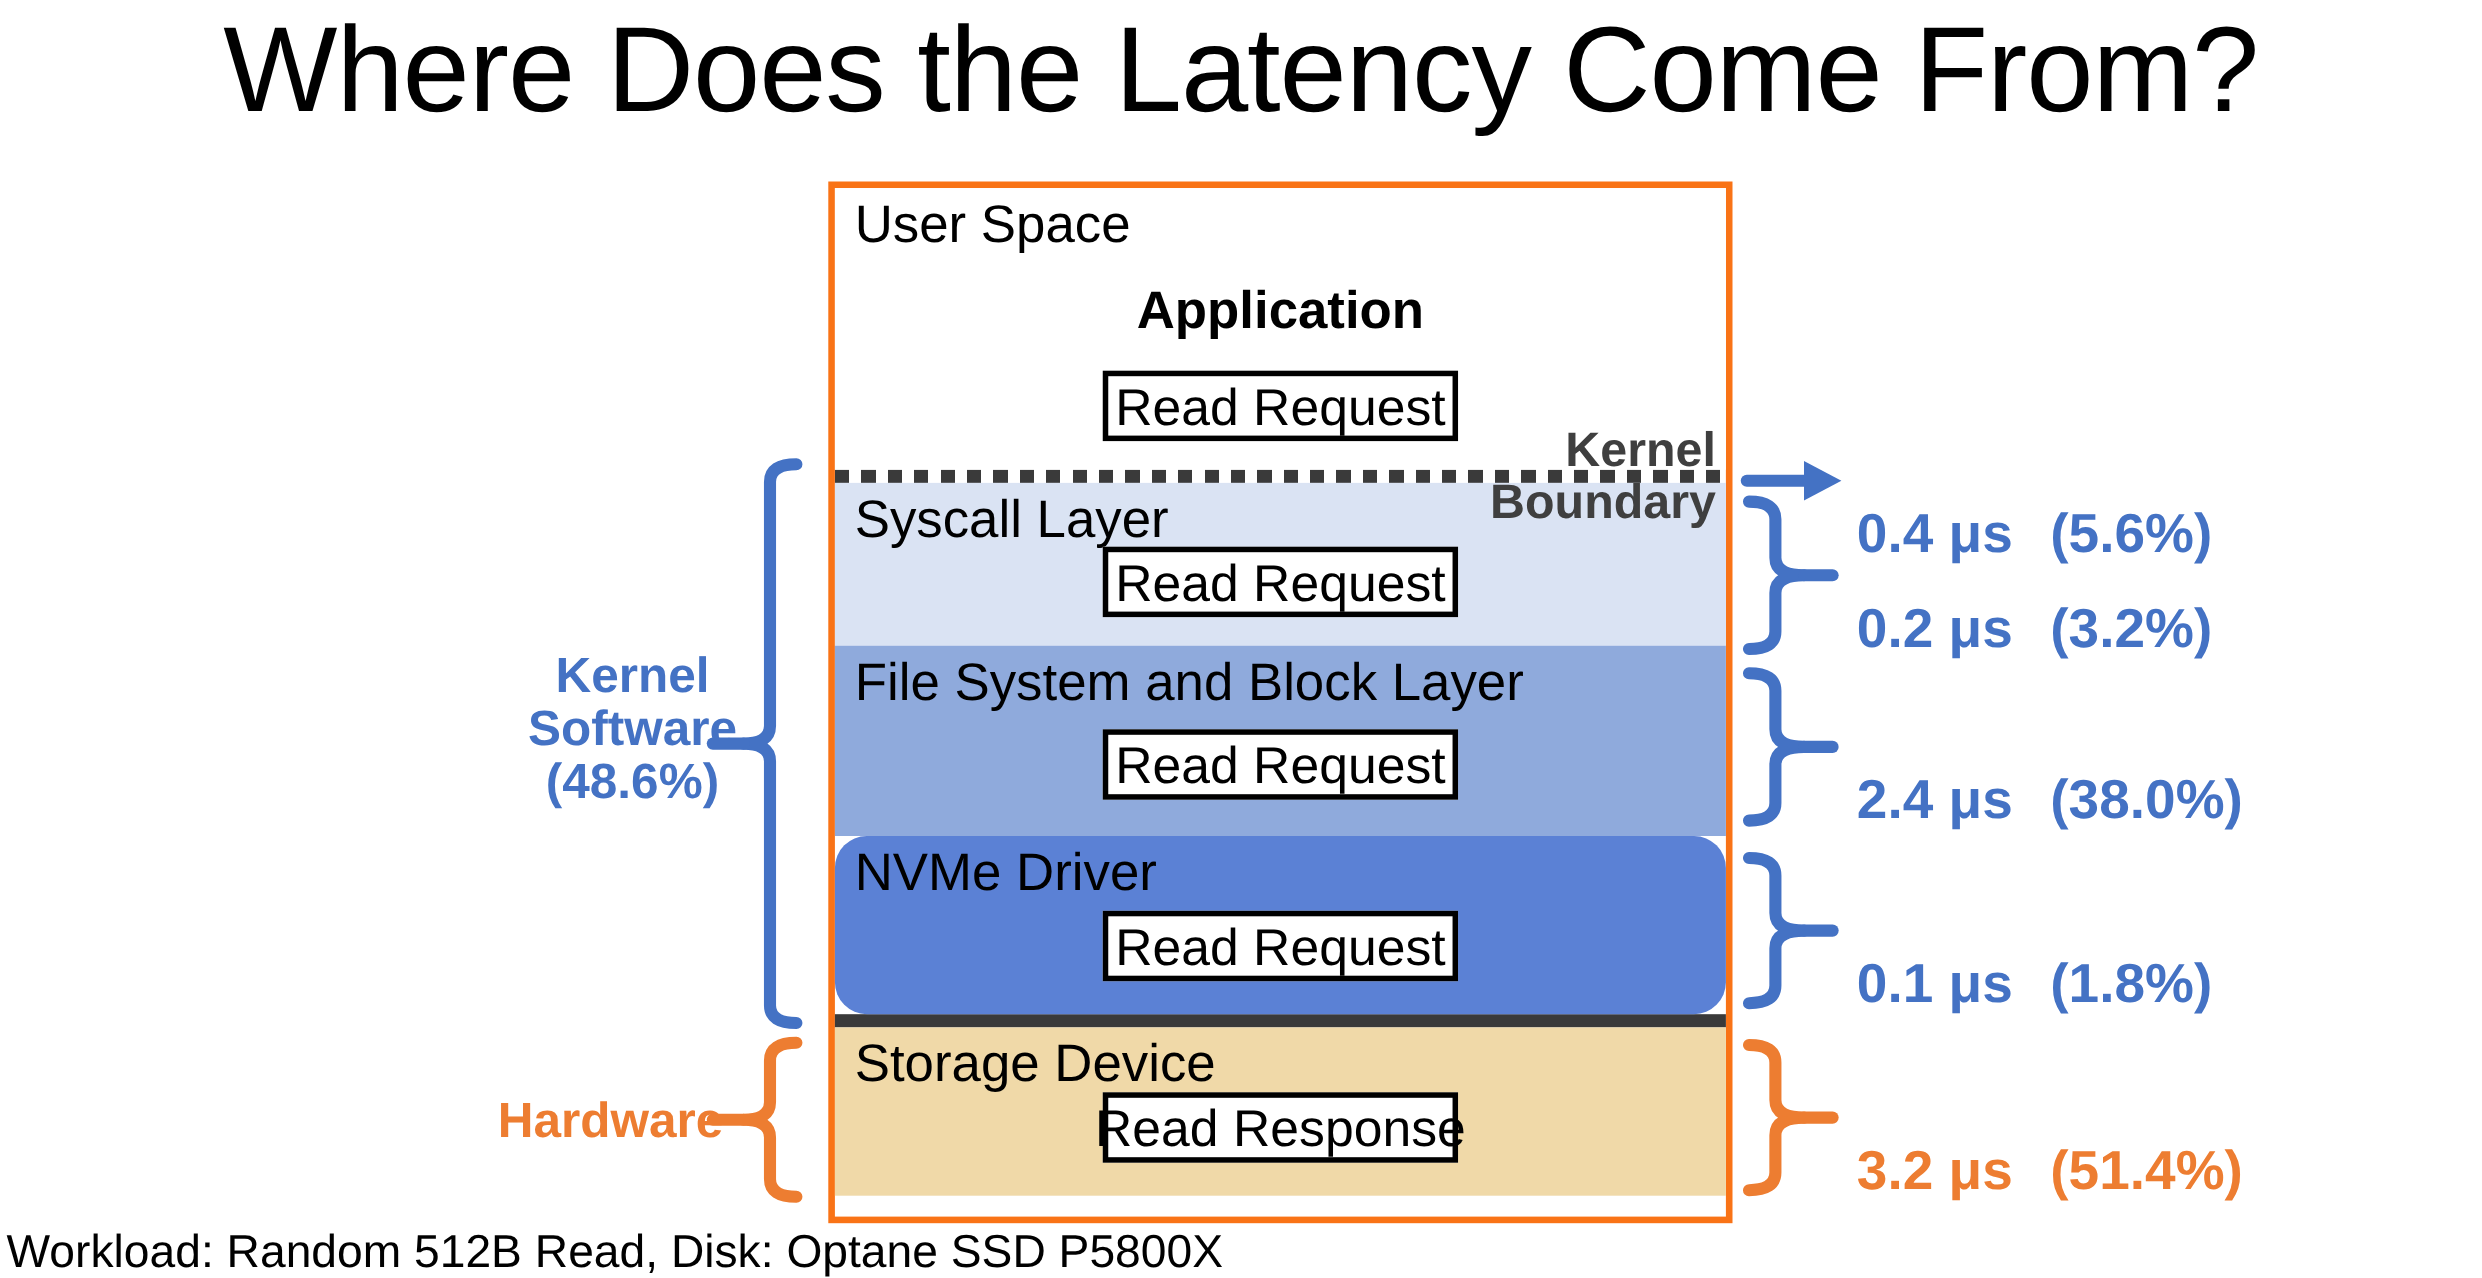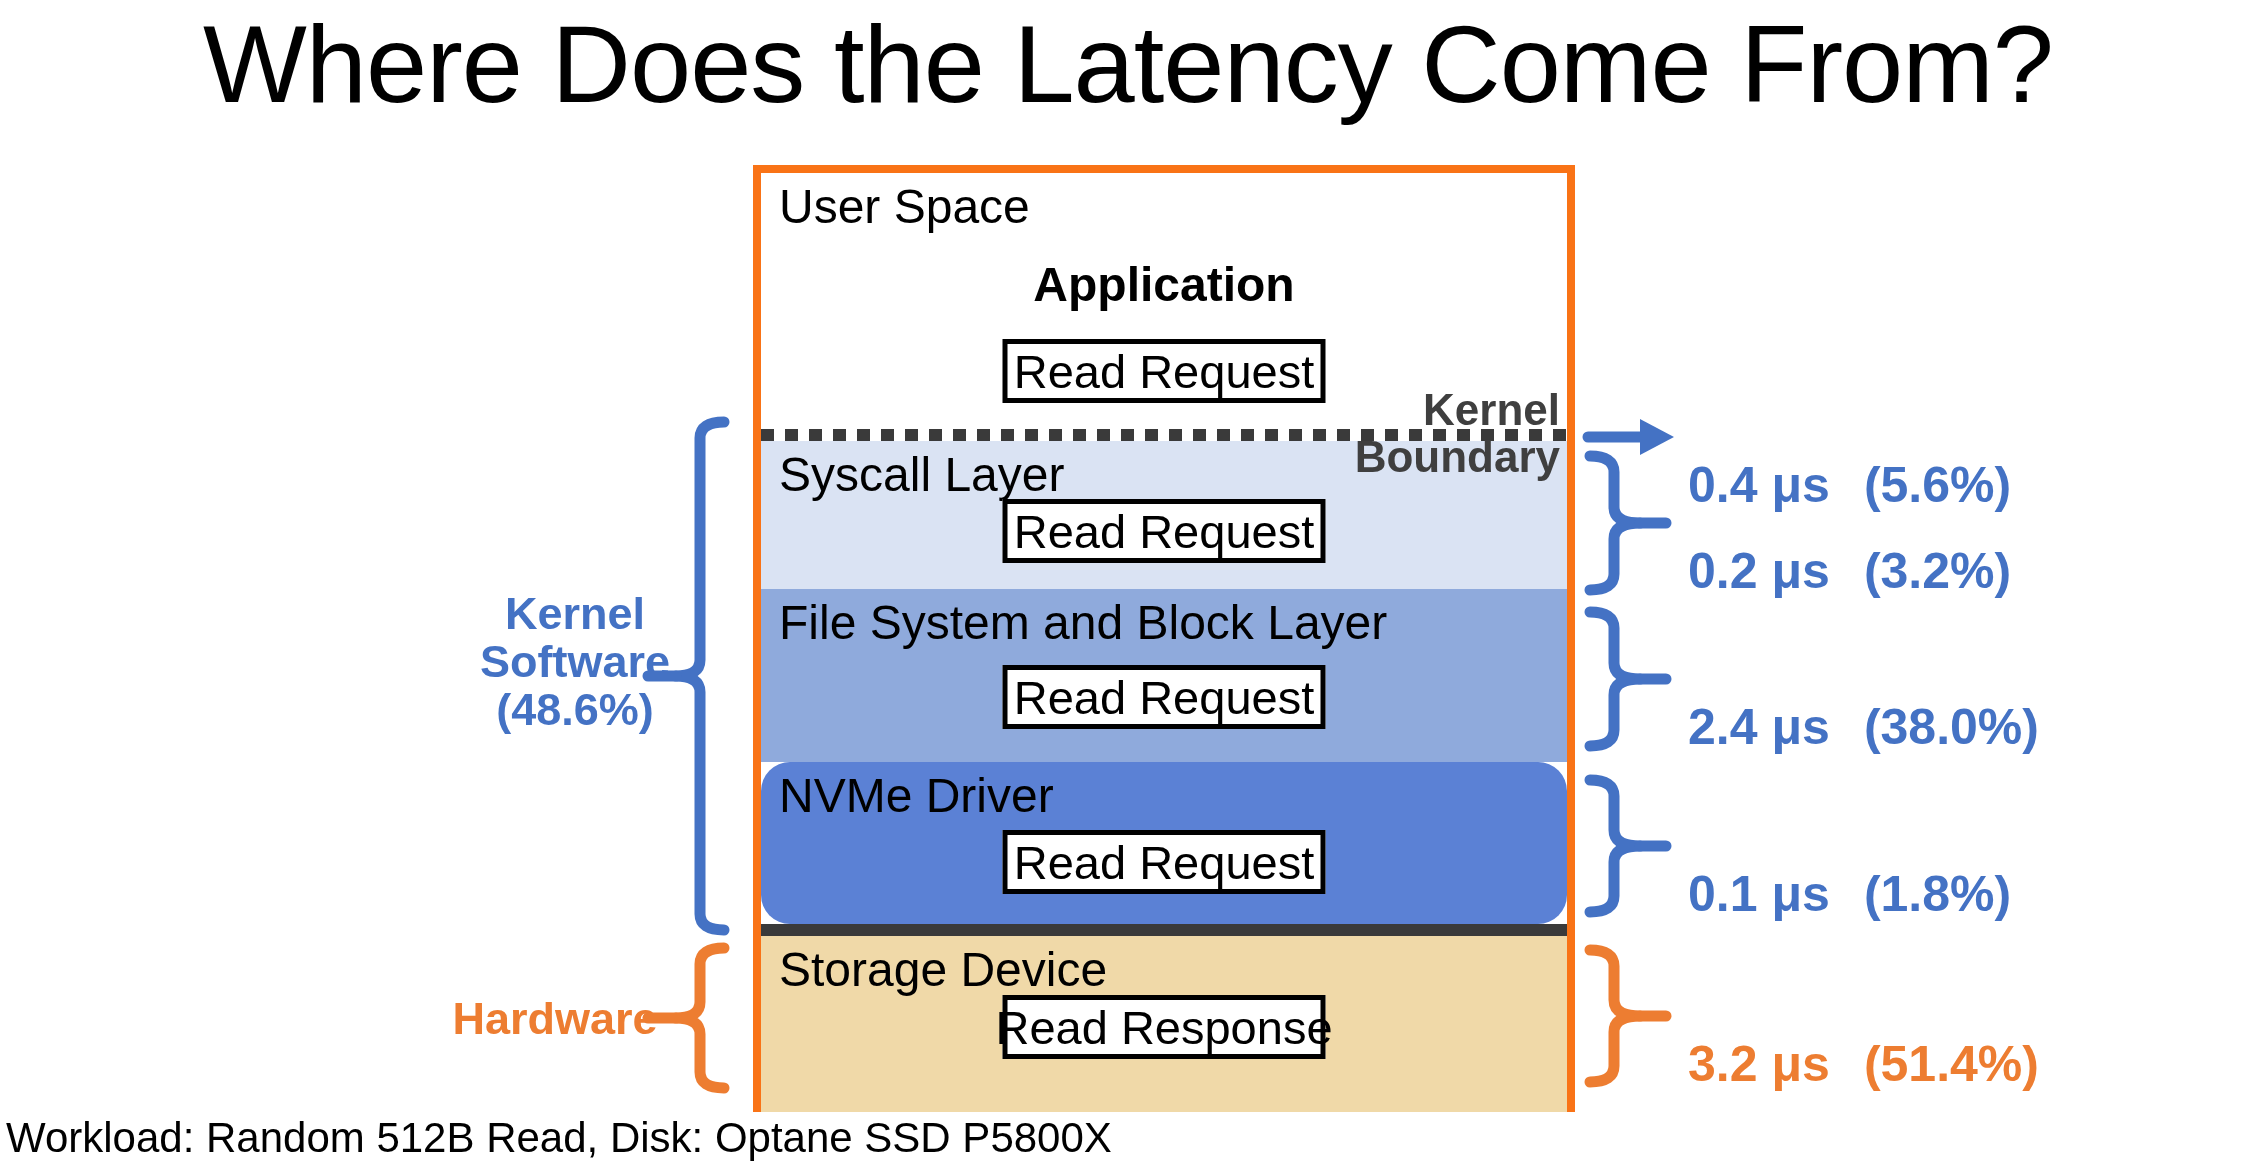--- a/index.html
+++ b/index.html
@@ -10,7 +10,7 @@
 
   
   .stack-box{position:absolute;left:753px;top:165px;width:822px;height:947px;
-             border:8px solid #f97316;box-sizing:border-box;background:#fff;}
+             border:6px solid #f97316;box-sizing:border-box;background:#fff;}
   .sect{position:relative;width:100%;}
   .sect-user{height:256px;background:#ffffff;}
   .kernel-dash{height:12px;width:100%;

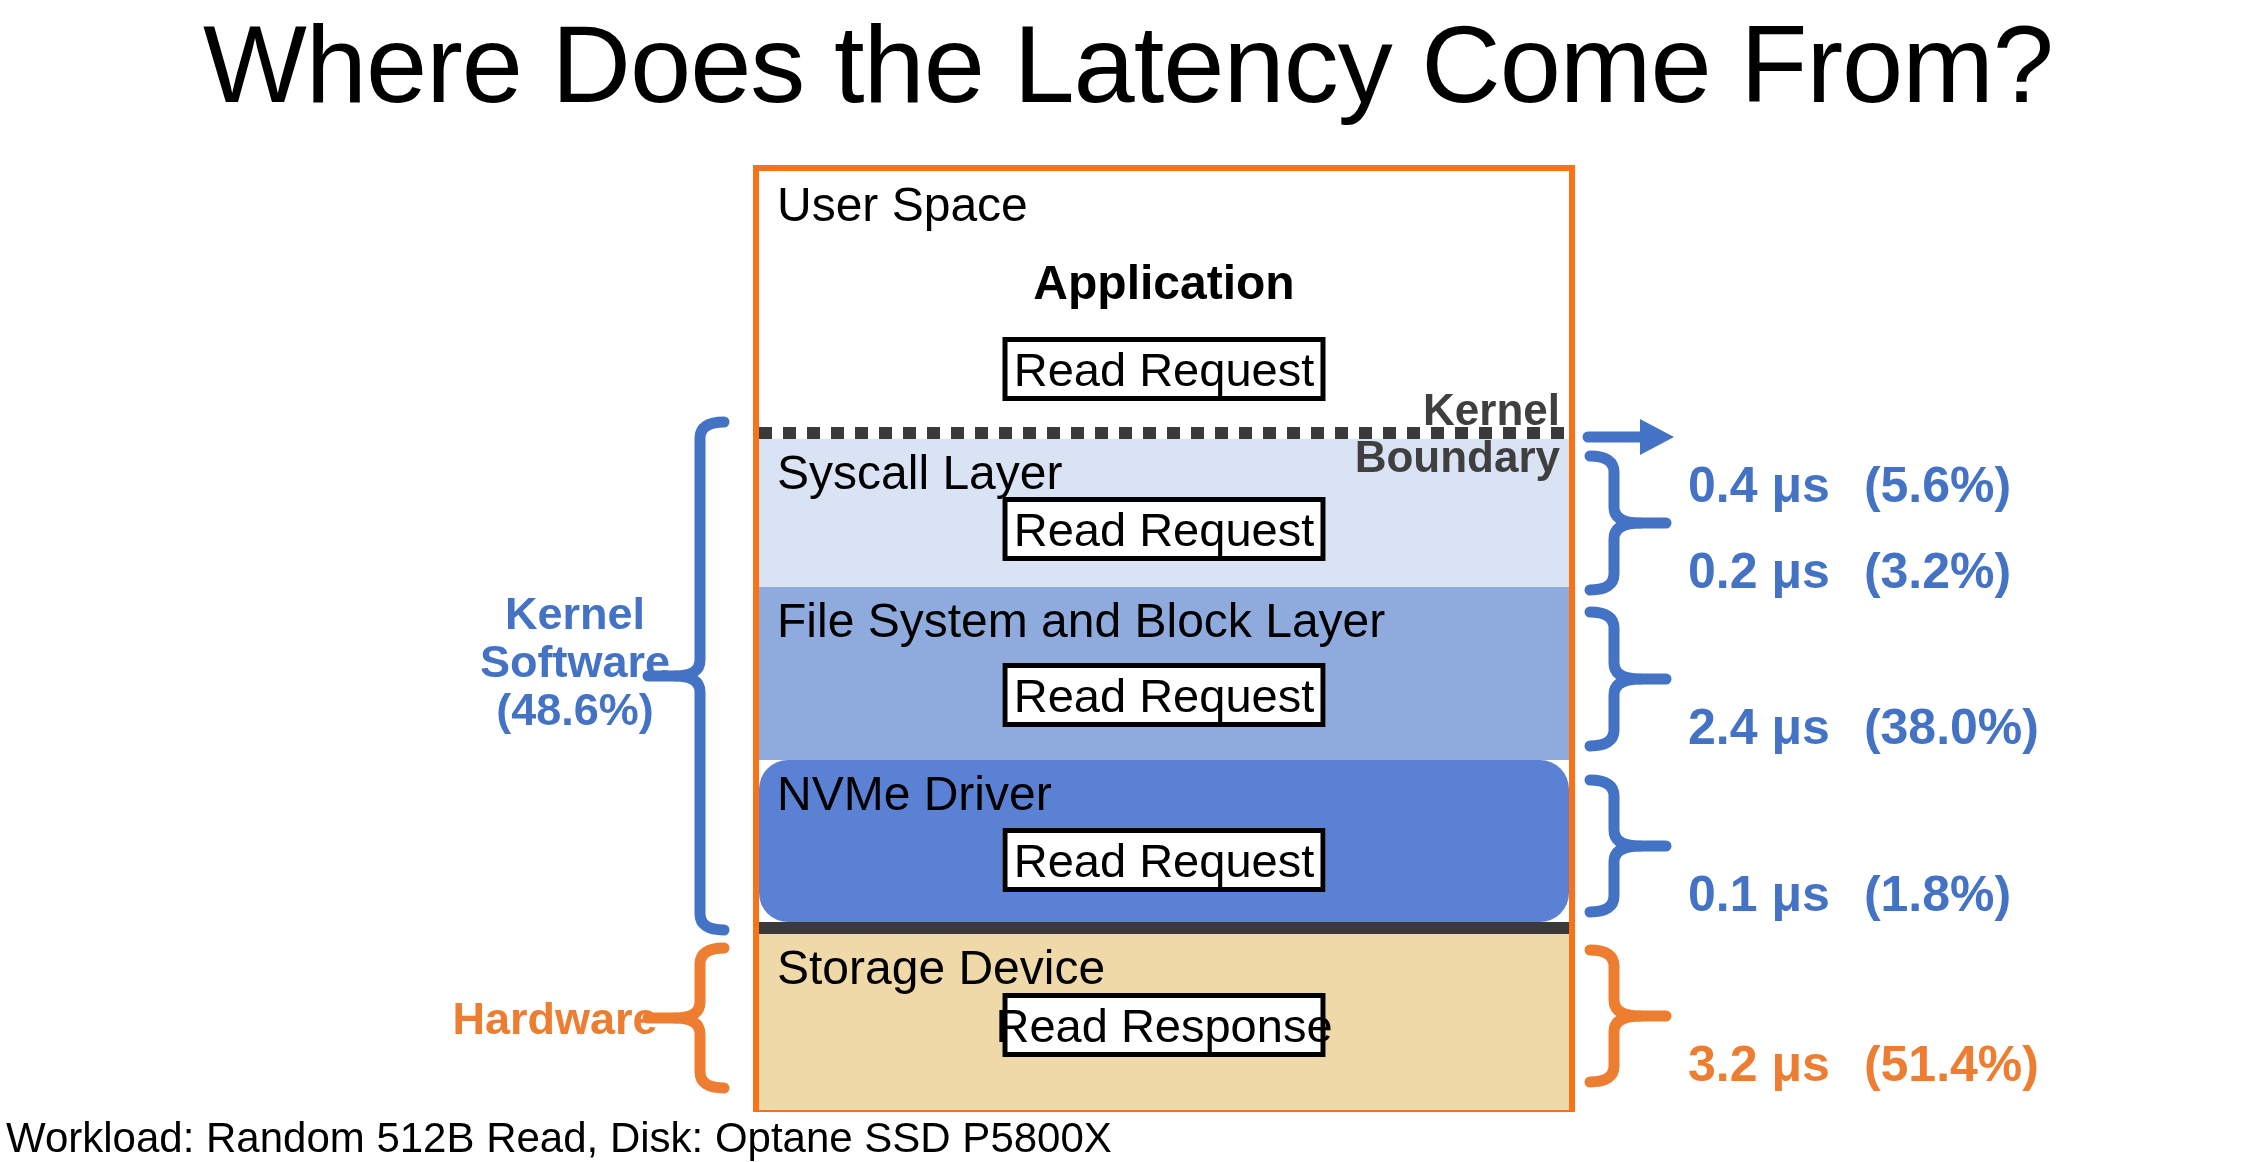--- a/index.html
+++ b/index.html
@@ -19,7 +19,7 @@
   .sect-fs{height:173px;background:#8faadc;}
   .sect-nvme{height:162px;background:#5b81d5;border-radius:29px;}
   .hw-separator{height:12px;width:100%;background:#3a3a3a;}
-  .sect-storage{height:176px;background:#f0d9a8;}
+  .sect-storage{height:153px;background:#f0d9a8;}
 
   .layer-label{position:absolute;left:18px;top:6px;font-size:48px;color:#000;white-space:nowrap;}
   .app-label{position:absolute;top:84px;left:0;width:100%;text-align:center;

